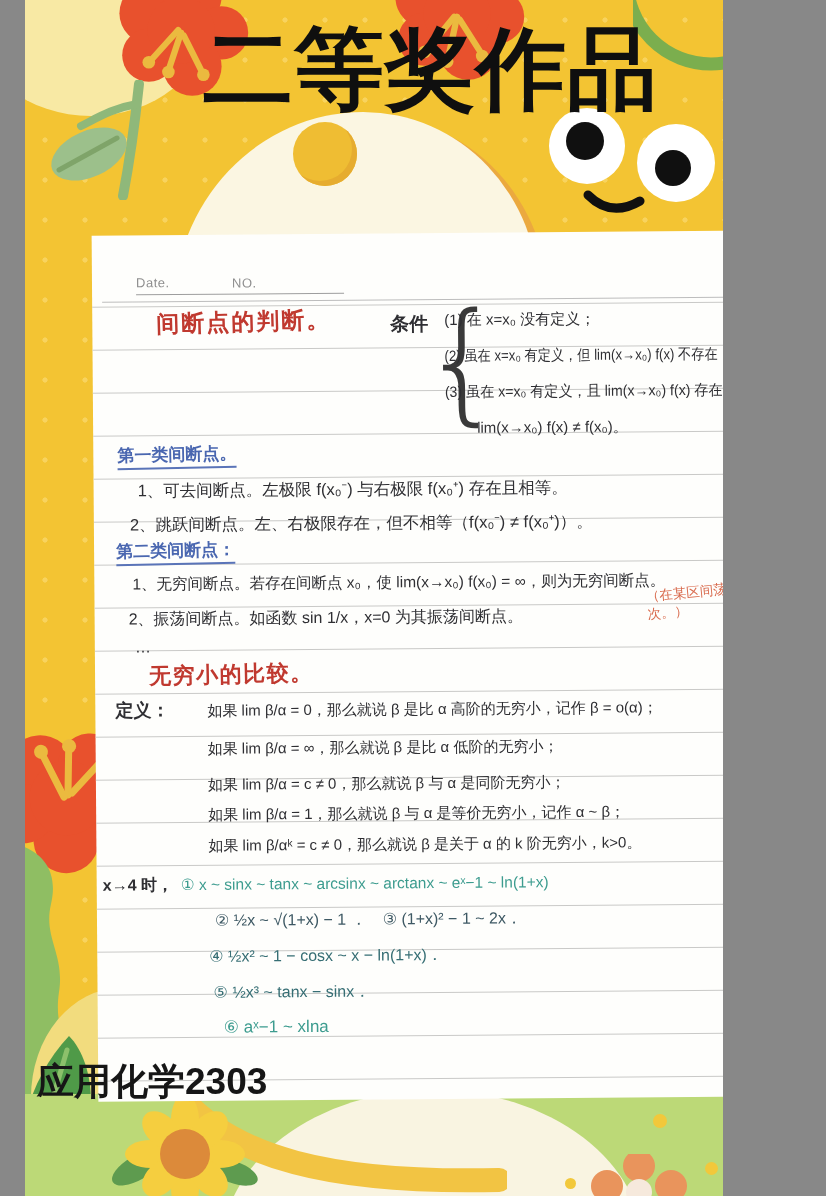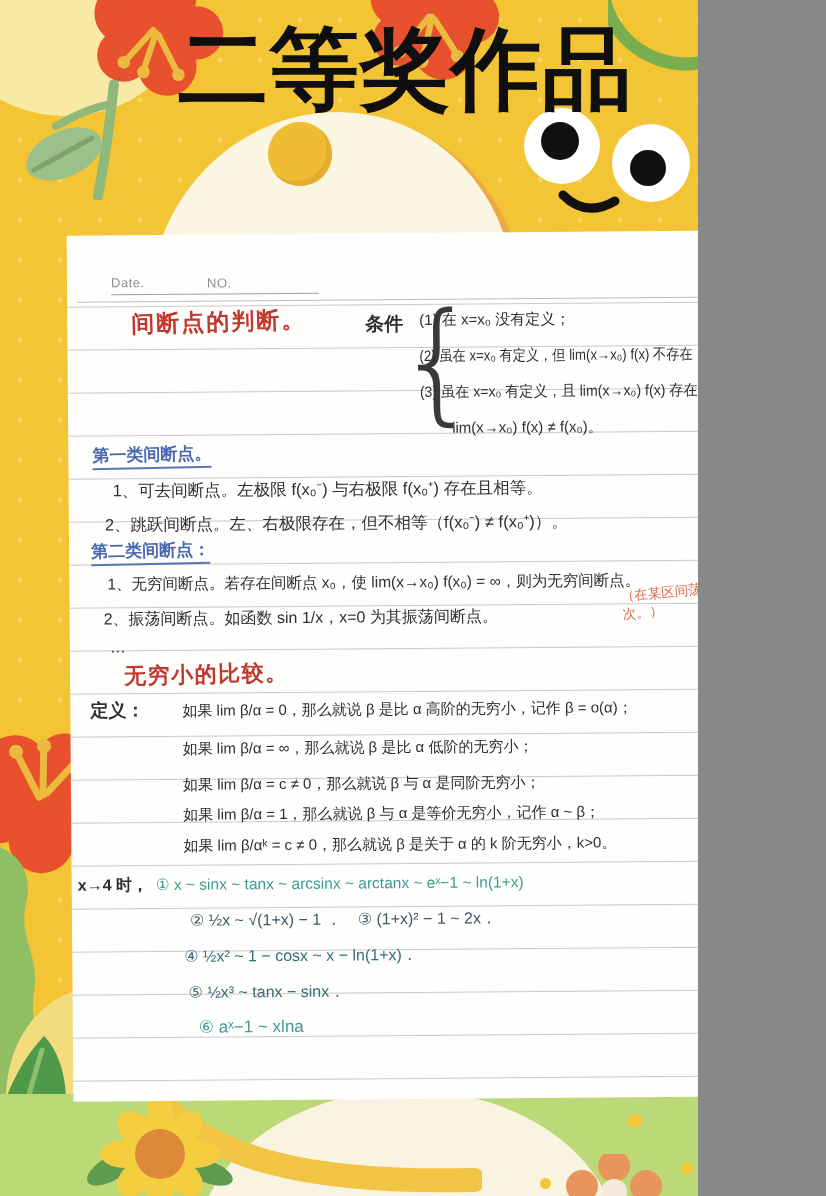--- a/index.html
+++ b/index.html
@@ -9,6 +9,7 @@
     background-image:radial-gradient(#F8D35E 2.3px, rgba(0,0,0,0) 2.9px);
     background-size:40px 40px;
     font-family:"Liberation Sans",sans-serif;
+    margin-left:25px;
   }
   .abs{position:absolute;}
   

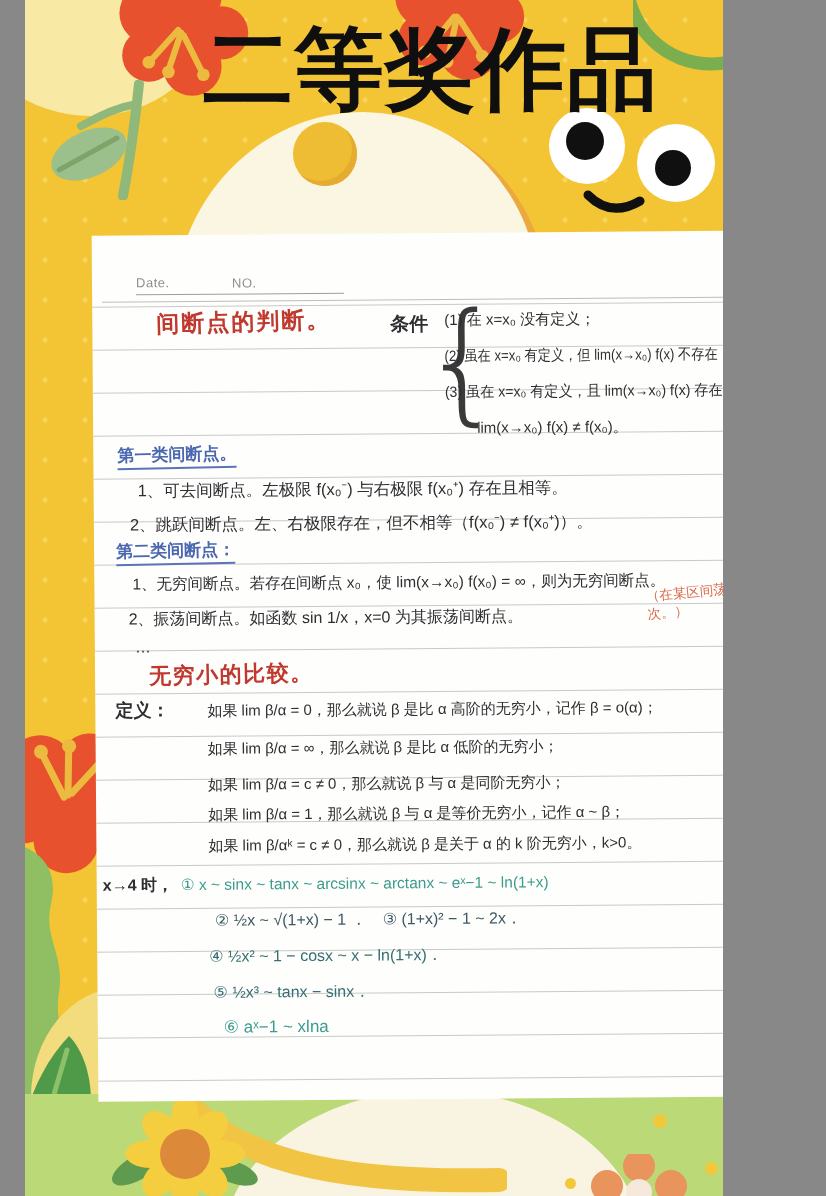--- a/index.html
+++ b/index.html
@@ -347,6 +347,7 @@
   </div>
 
   <div class="abs footer">
+    <div>应用化学2303</div>
   </div>
 
 </div>

